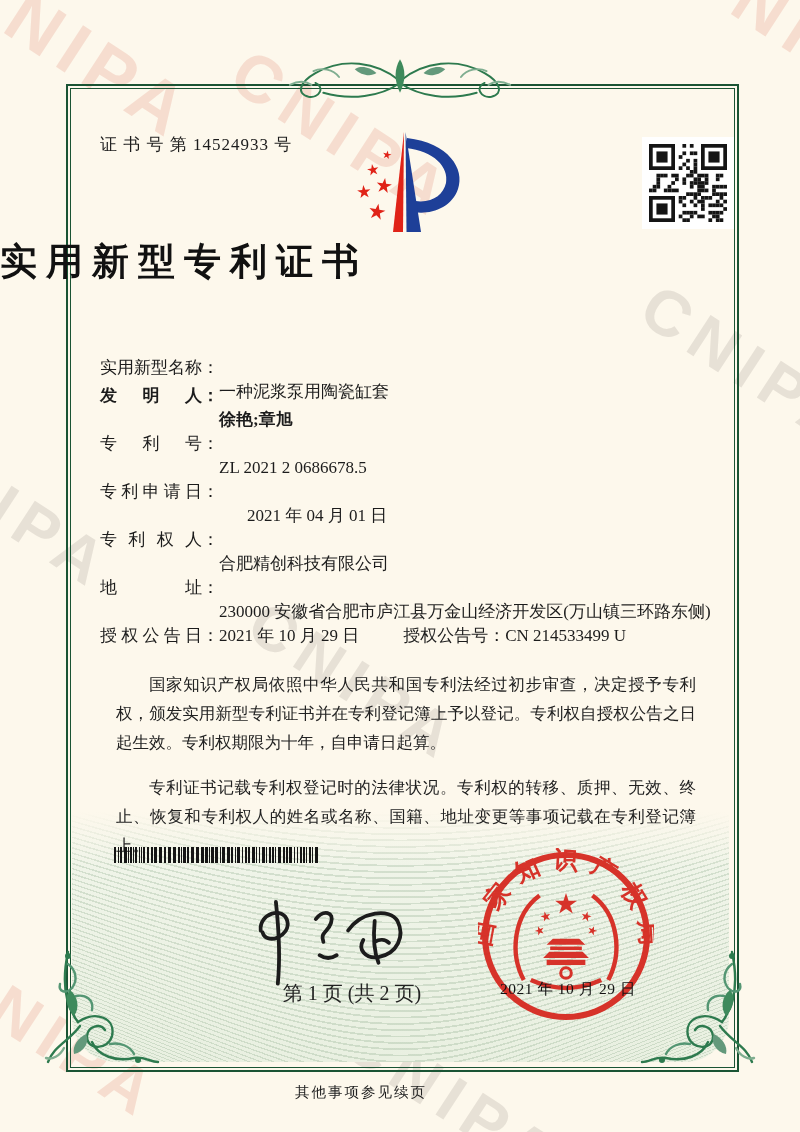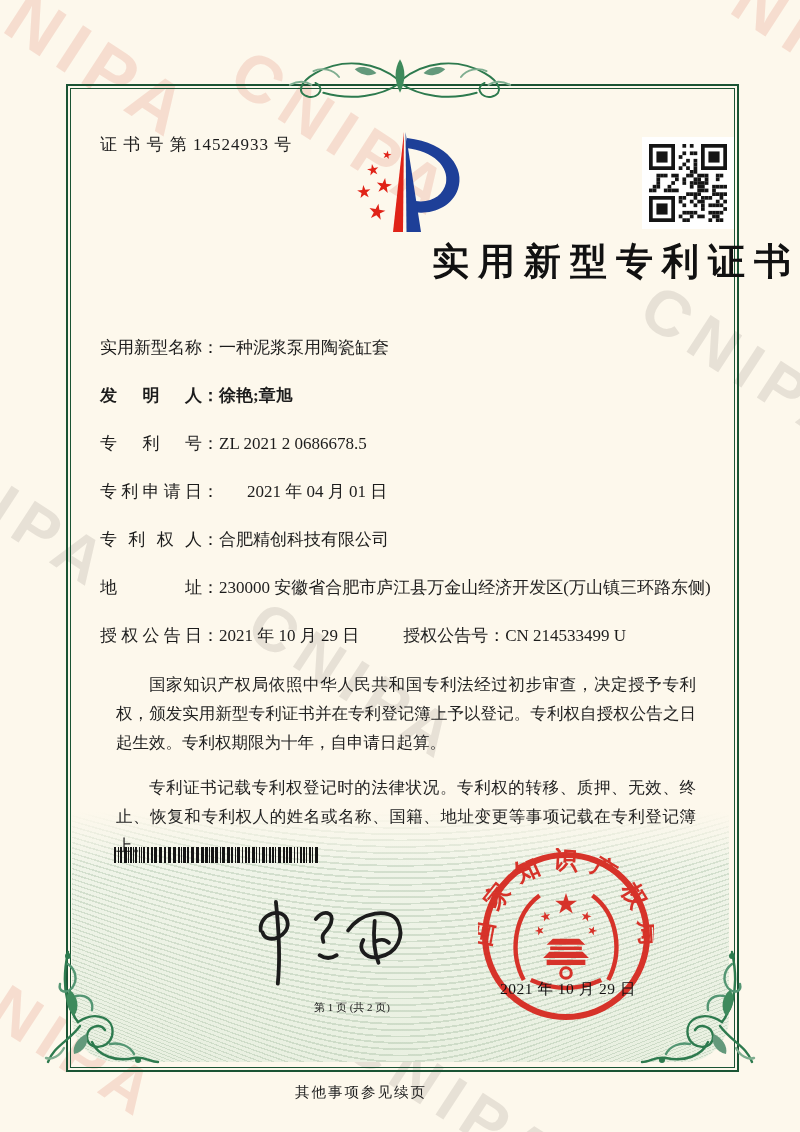--- a/index.html
+++ b/index.html
@@ -47,7 +47,7 @@
   .logo{position:absolute;left:331px;top:126px;width:148px;height:112px;z-index:2;}
   .qrbox{position:absolute;left:642px;top:137px;width:92px;height:92px;background:#ffffff;z-index:2;}
   .qrbox svg{position:absolute;left:7px;top:7px;}
-  .title{position:absolute;left:0;right:0;top:237px;text-align:right;
+  .title{position:absolute;left:0;right:0;top:237px;text-align:left;
          font-size:37px;font-weight:700;letter-spacing:9px;color:#111;z-index:2;}
 
   

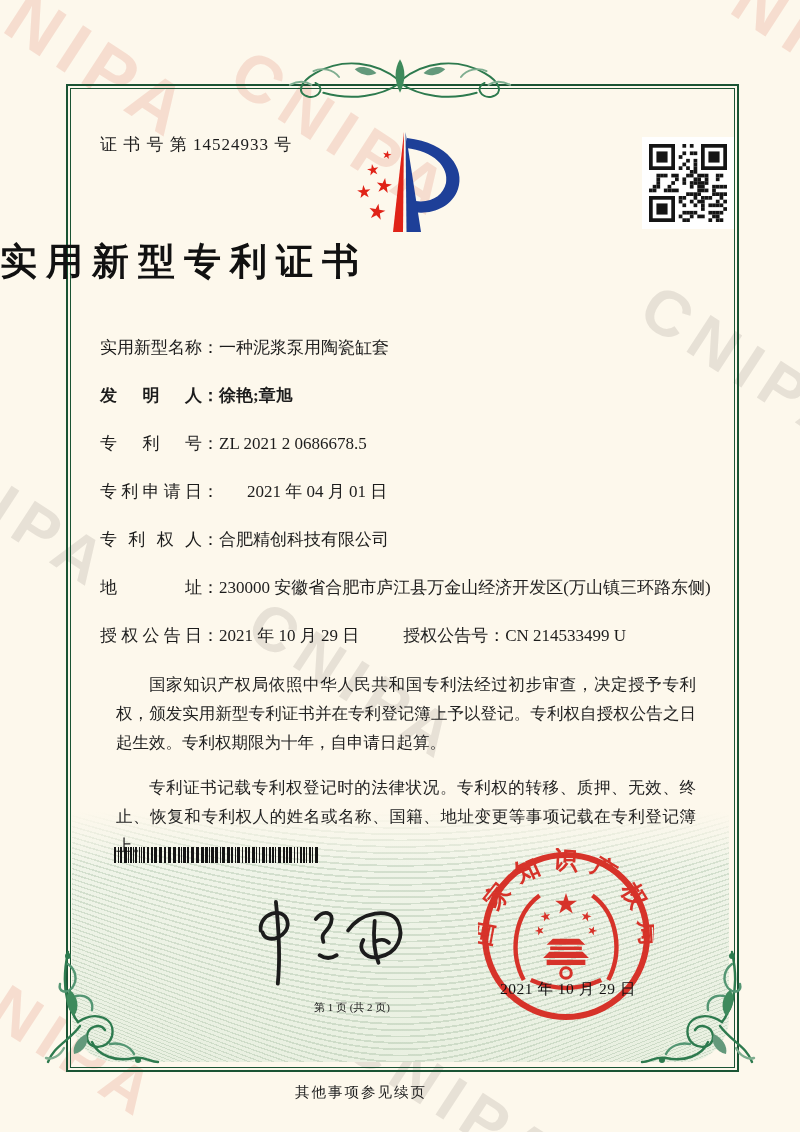--- a/index.html
+++ b/index.html
@@ -55,7 +55,7 @@
         font-size:17px;line-height:26px;z-index:2;}
   .flabel{white-space:pre;flex:none;}
   .fvalue{flex:1;}
-  .r0{top:335px;} .r1{top:383px;font-weight:bold;} .r2{top:431px;} .r3{top:479px;gap:28px;}
+  .r0{top:355px;} .r1{top:383px;font-weight:bold;} .r2{top:431px;} .r3{top:479px;gap:28px;}
   .r4{top:527px;} .r5{top:575px;} .r6{top:623px;}
   .grant2{margin-left:44px;white-space:nowrap;}
 

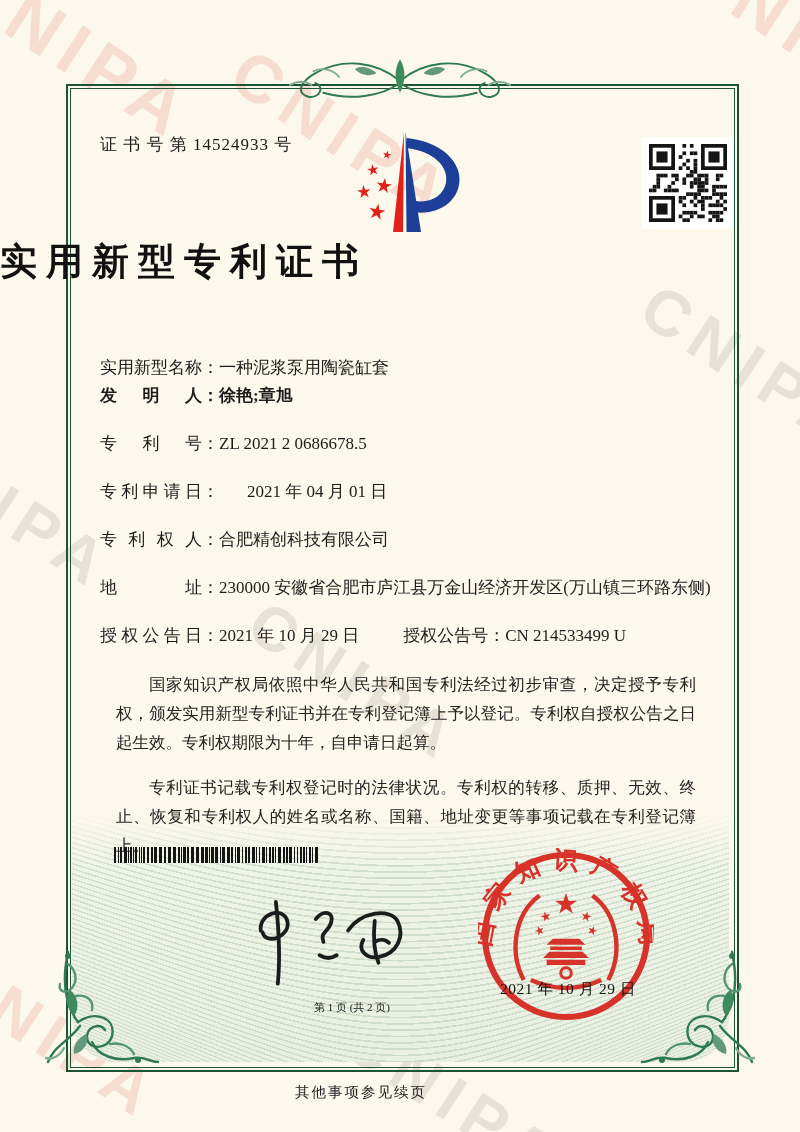--- a/index.html
+++ b/index.html
@@ -54,7 +54,7 @@
   .frow{position:absolute;left:100px;right:86px;display:flex;align-items:flex-start;
         font-size:17px;line-height:26px;z-index:2;}
   .flabel{white-space:pre;flex:none;}
-  .fvalue{flex:1;}
+  .fvalue{flex:1;margin-top:24px;}
   .r0{top:355px;} .r1{top:383px;font-weight:bold;} .r2{top:431px;} .r3{top:479px;gap:28px;}
   .r4{top:527px;} .r5{top:575px;} .r6{top:623px;}
   .grant2{margin-left:44px;white-space:nowrap;}

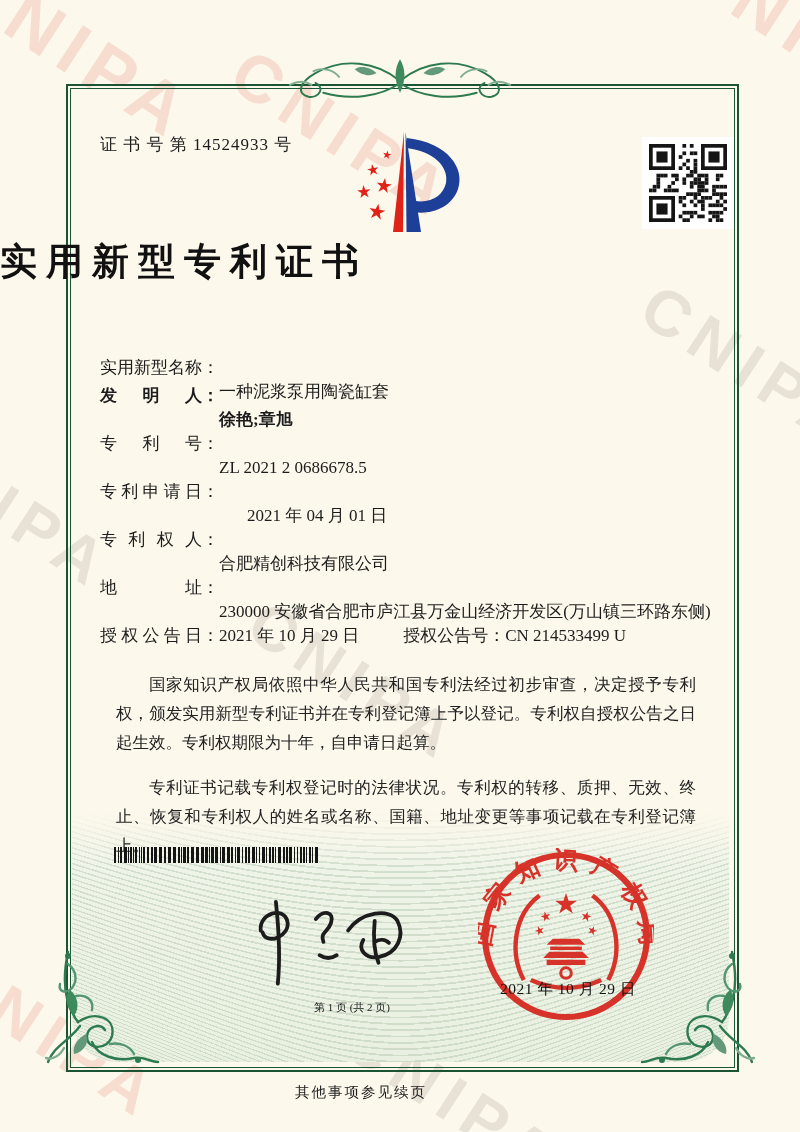--- a/index.html
+++ b/index.html
@@ -74,8 +74,8 @@
   .seal{position:absolute;left:478px;top:848px;width:176px;height:176px;z-index:3;opacity:.94;}
   .seal-date{position:absolute;left:482px;top:979px;width:172px;text-align:center;
              font-size:15.5px;color:#121212;z-index:4;letter-spacing:.5px;}
-  .page-foot{position:absolute;left:252px;top:1000px;width:200px;text-align:center;
-             font-size:11px;z-index:2;color:#222;}
+  .page-foot{position:absolute;left:252px;top:980px;width:200px;text-align:center;
+             font-size:20px;z-index:2;color:#222;}
   .cont-note{position:absolute;left:261px;top:1083px;width:200px;text-align:center;
              font-size:14.5px;letter-spacing:2px;z-index:2;color:#222;}
 </style>

